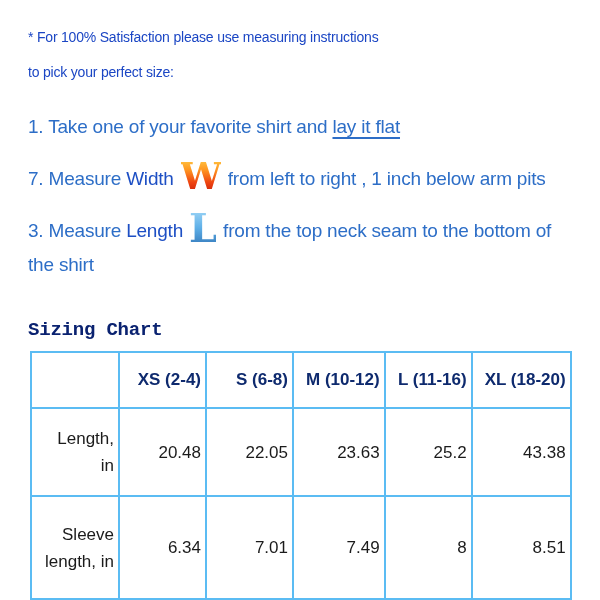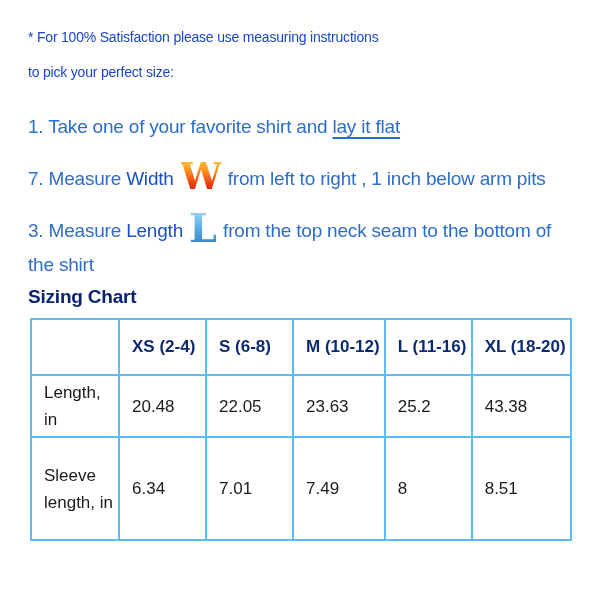--- a/index.html
+++ b/index.html
@@ -53,8 +53,9 @@
     font-weight: bold;
     font-size: 19px;
     letter-spacing: -0.2px;
-    margin-top: 6px;
+    margin-top: 39px;
     margin-bottom: 10px;
+    font-family: Liberation Mono, monospace;
   }
 
   table.chart {

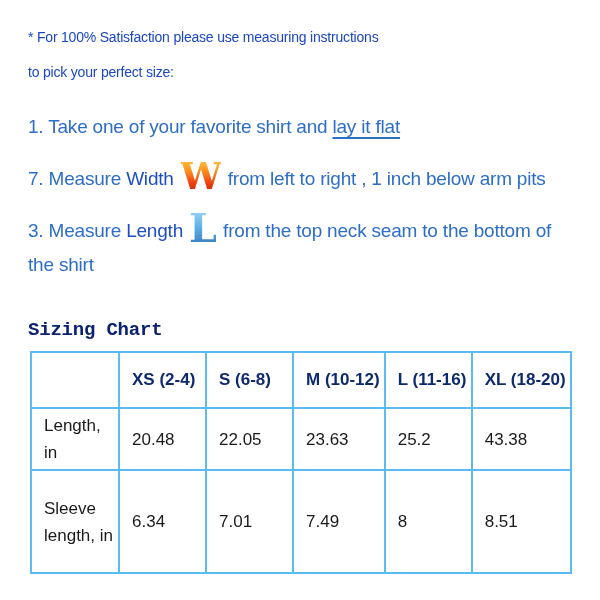--- a/index.html
+++ b/index.html
@@ -66,7 +66,7 @@
   table.chart th, table.chart td {
     border: 2px solid #5bbcf3;
     vertical-align: middle;
-    text-align: left;
+    text-align: right;
     padding: 0 4px 0 12px;
     overflow: hidden;
   }

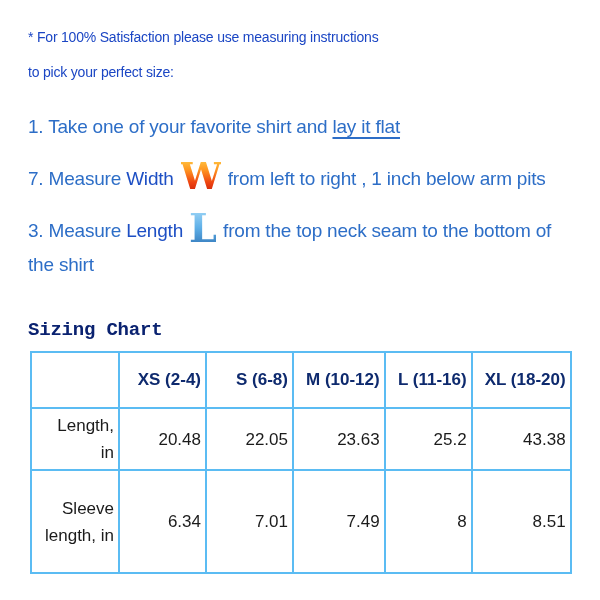--- a/index.html
+++ b/index.html
@@ -84,7 +84,7 @@
   td.rowlabel { padding-left: 8px; padding-right: 4px; }
   tr.head-row  { height: 56px; }
   tr.row-width { height: 60px; }
-  tr.row-length{ height: 62px; }
+  tr.row-length{ height: 88px; }
   tr.row-sleeve{ height: 103px; }
   col.c0 { width: 88px; }
   col.c1 { width: 87px; }

